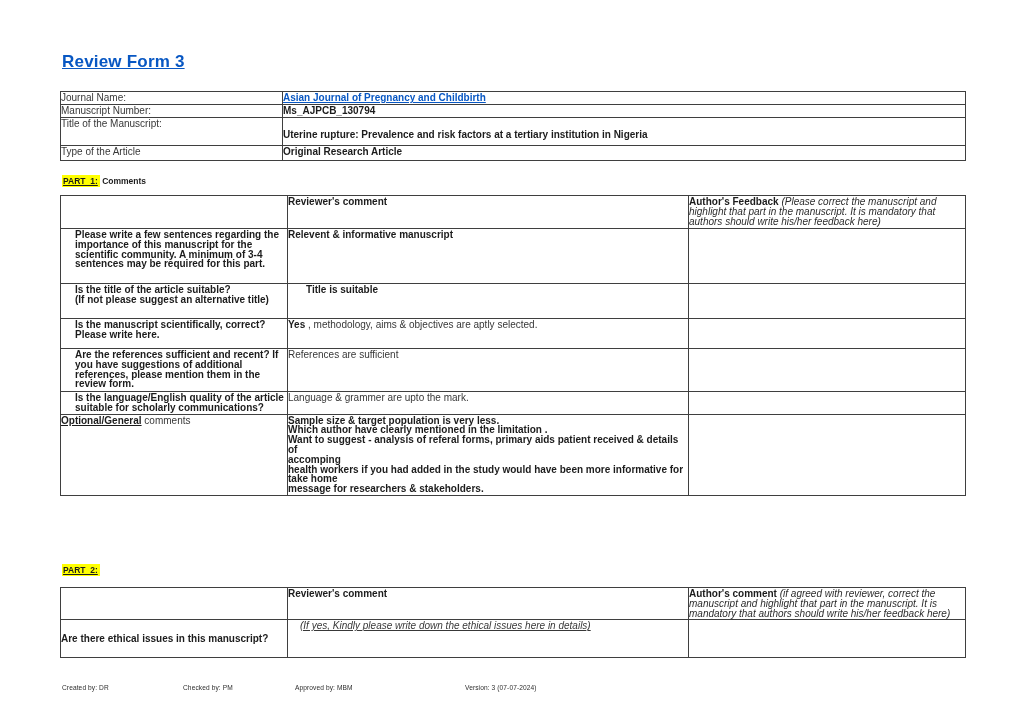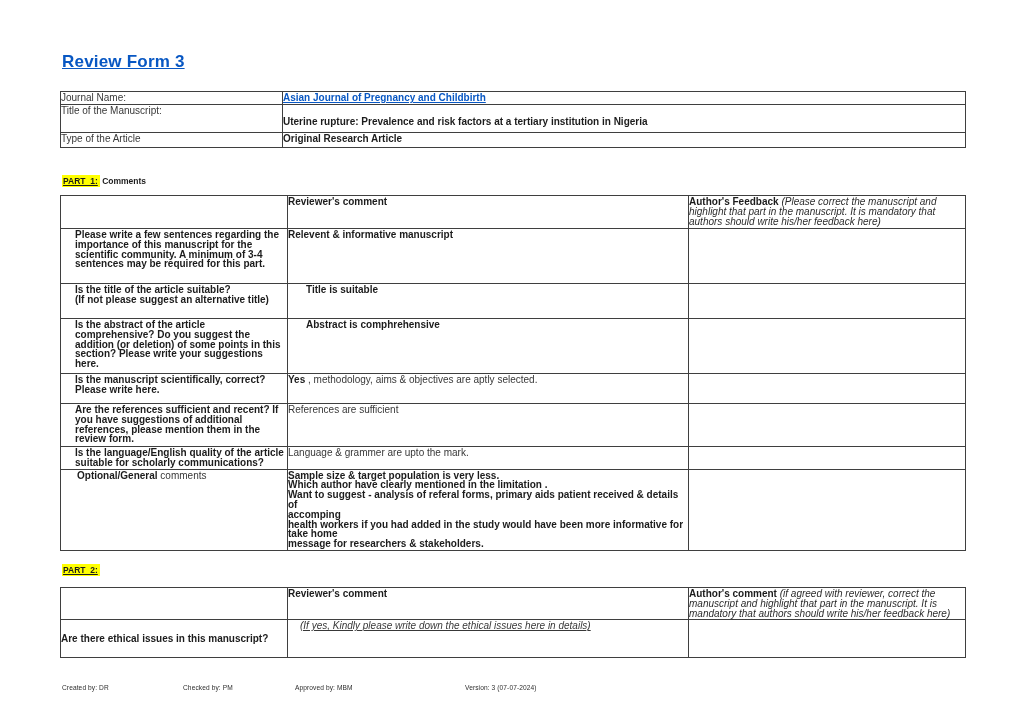--- a/index.html
+++ b/index.html
@@ -87,6 +87,10 @@
         <tr style="height:13px">
       <td class="info-label">Journal Name:</td>
       <td><span class="journal-link">Asian Journal of Pregnancy and Childbirth</span></td>
+    </tr>
+    <tr style="height:13px">
+      <td class="info-label">Manuscript Number:</td>
+      <td class="info-value">Ms_AJPCB_130794</td>
     </tr>
     <tr style="height:28px">
       <td class="info-label">Title of the Manuscript:</td>

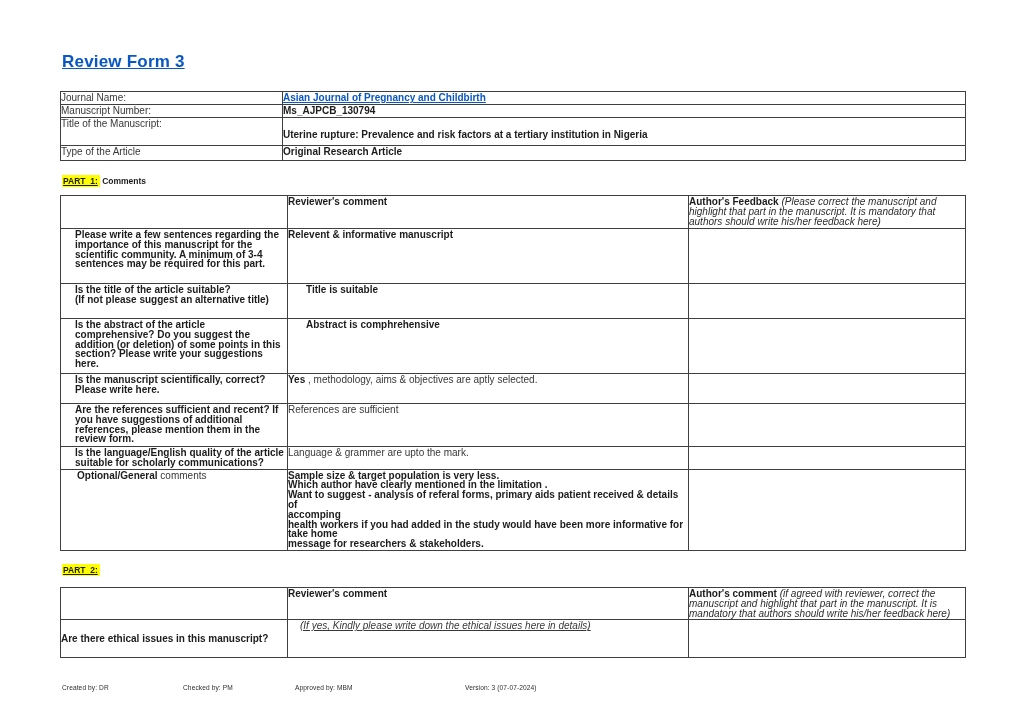--- a/index.html
+++ b/index.html
@@ -130,11 +130,6 @@
       <td class="c-bold c-indent">Title is suitable</td>
       <td></td>
     </tr>
-    <tr style="height:55px">
-      <td class="q q-indent">Is the abstract of the article comprehensive? Do you suggest the addition (or deletion) of some points in this section? Please write your suggestions here.</td>
-      <td class="c-bold c-indent">Abstract is comphrehensive</td>
-      <td></td>
-    </tr>
     <tr style="height:30px">
       <td class="q q-indent">Is the manuscript scientifically, correct? Please write here.</td>
       <td><span class="c-bold">Yes</span><span class="c-reg"> , methodology, aims &amp; objectives are aptly selected.</span></td>

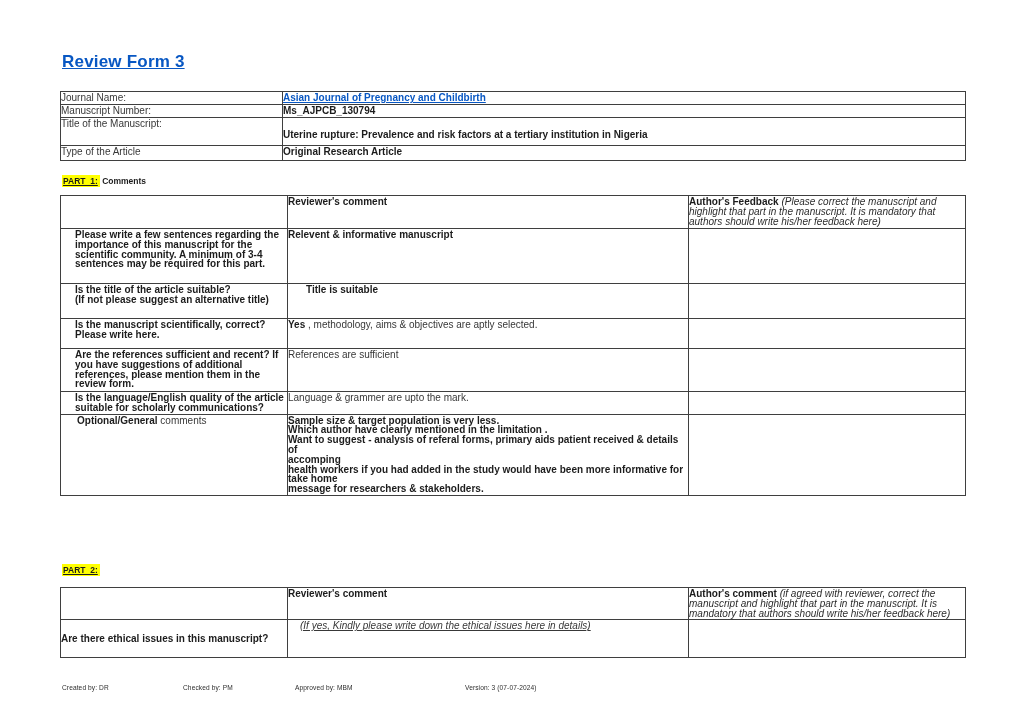--- a/index.html
+++ b/index.html
@@ -59,7 +59,7 @@
   .c-bold{font-weight:bold;white-space:pre-line;}
   .c-reg{font-weight:normal;color:var(--ink-soft);white-space:pre-line;}
   .c-indent{padding-left:18px;}
-  .u{margin-left:16px;}
+  .u{text-decoration:underline;}
   .mid{vertical-align:middle;}
   .ethical-note{
     font-style:italic;text-decoration:underline;color:var(--ink-soft);

